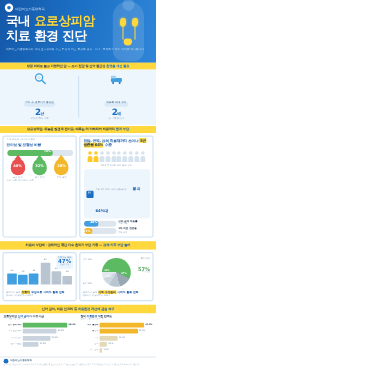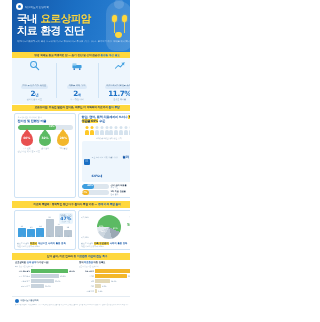--- a/index.html
+++ b/index.html
@@ -9,7 +9,7 @@
     background:#ffffff;
     -webkit-font-smoothing:none;
   }
-  .page{position:relative;width:130px;height:274px;background:#fff;padding-left:12px;}
+  .page{position:relative;width:130px;height:274px;background:#fff;}
 
   
   .header{position:relative;height:52px;background:#1b6fc4;overflow:hidden;}

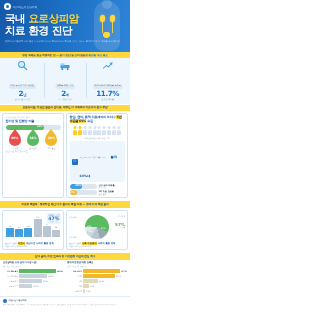--- a/index.html
+++ b/index.html
@@ -257,17 +257,6 @@
       <div class="stat-sub">타 고형암 대비</div>
     </div>
 
-    <div class="stat">
-      <div class="stat-ico">
-        <svg width="12" height="11" viewBox="0 0 26 24" aria-hidden="true">
-          <polyline points="3,18 9,12 14,15 22,6" fill="none" stroke="#3f9fe0" stroke-width="2.2" stroke-linecap="round" stroke-linejoin="round"></polyline>
-          <polygon points="22,6 16,6 22,12" fill="#3f9fe0"></polygon>
-        </svg>
-      </div>
-      <div class="stat-cap">최근 10년간 발생률 증가폭</div>
-      <div class="stat-val"><span>11.7%</span><span class="u"></span></div>
-      <div class="stat-sub">연평균 증가율</div>
-    </div>
 
   </div>
 

